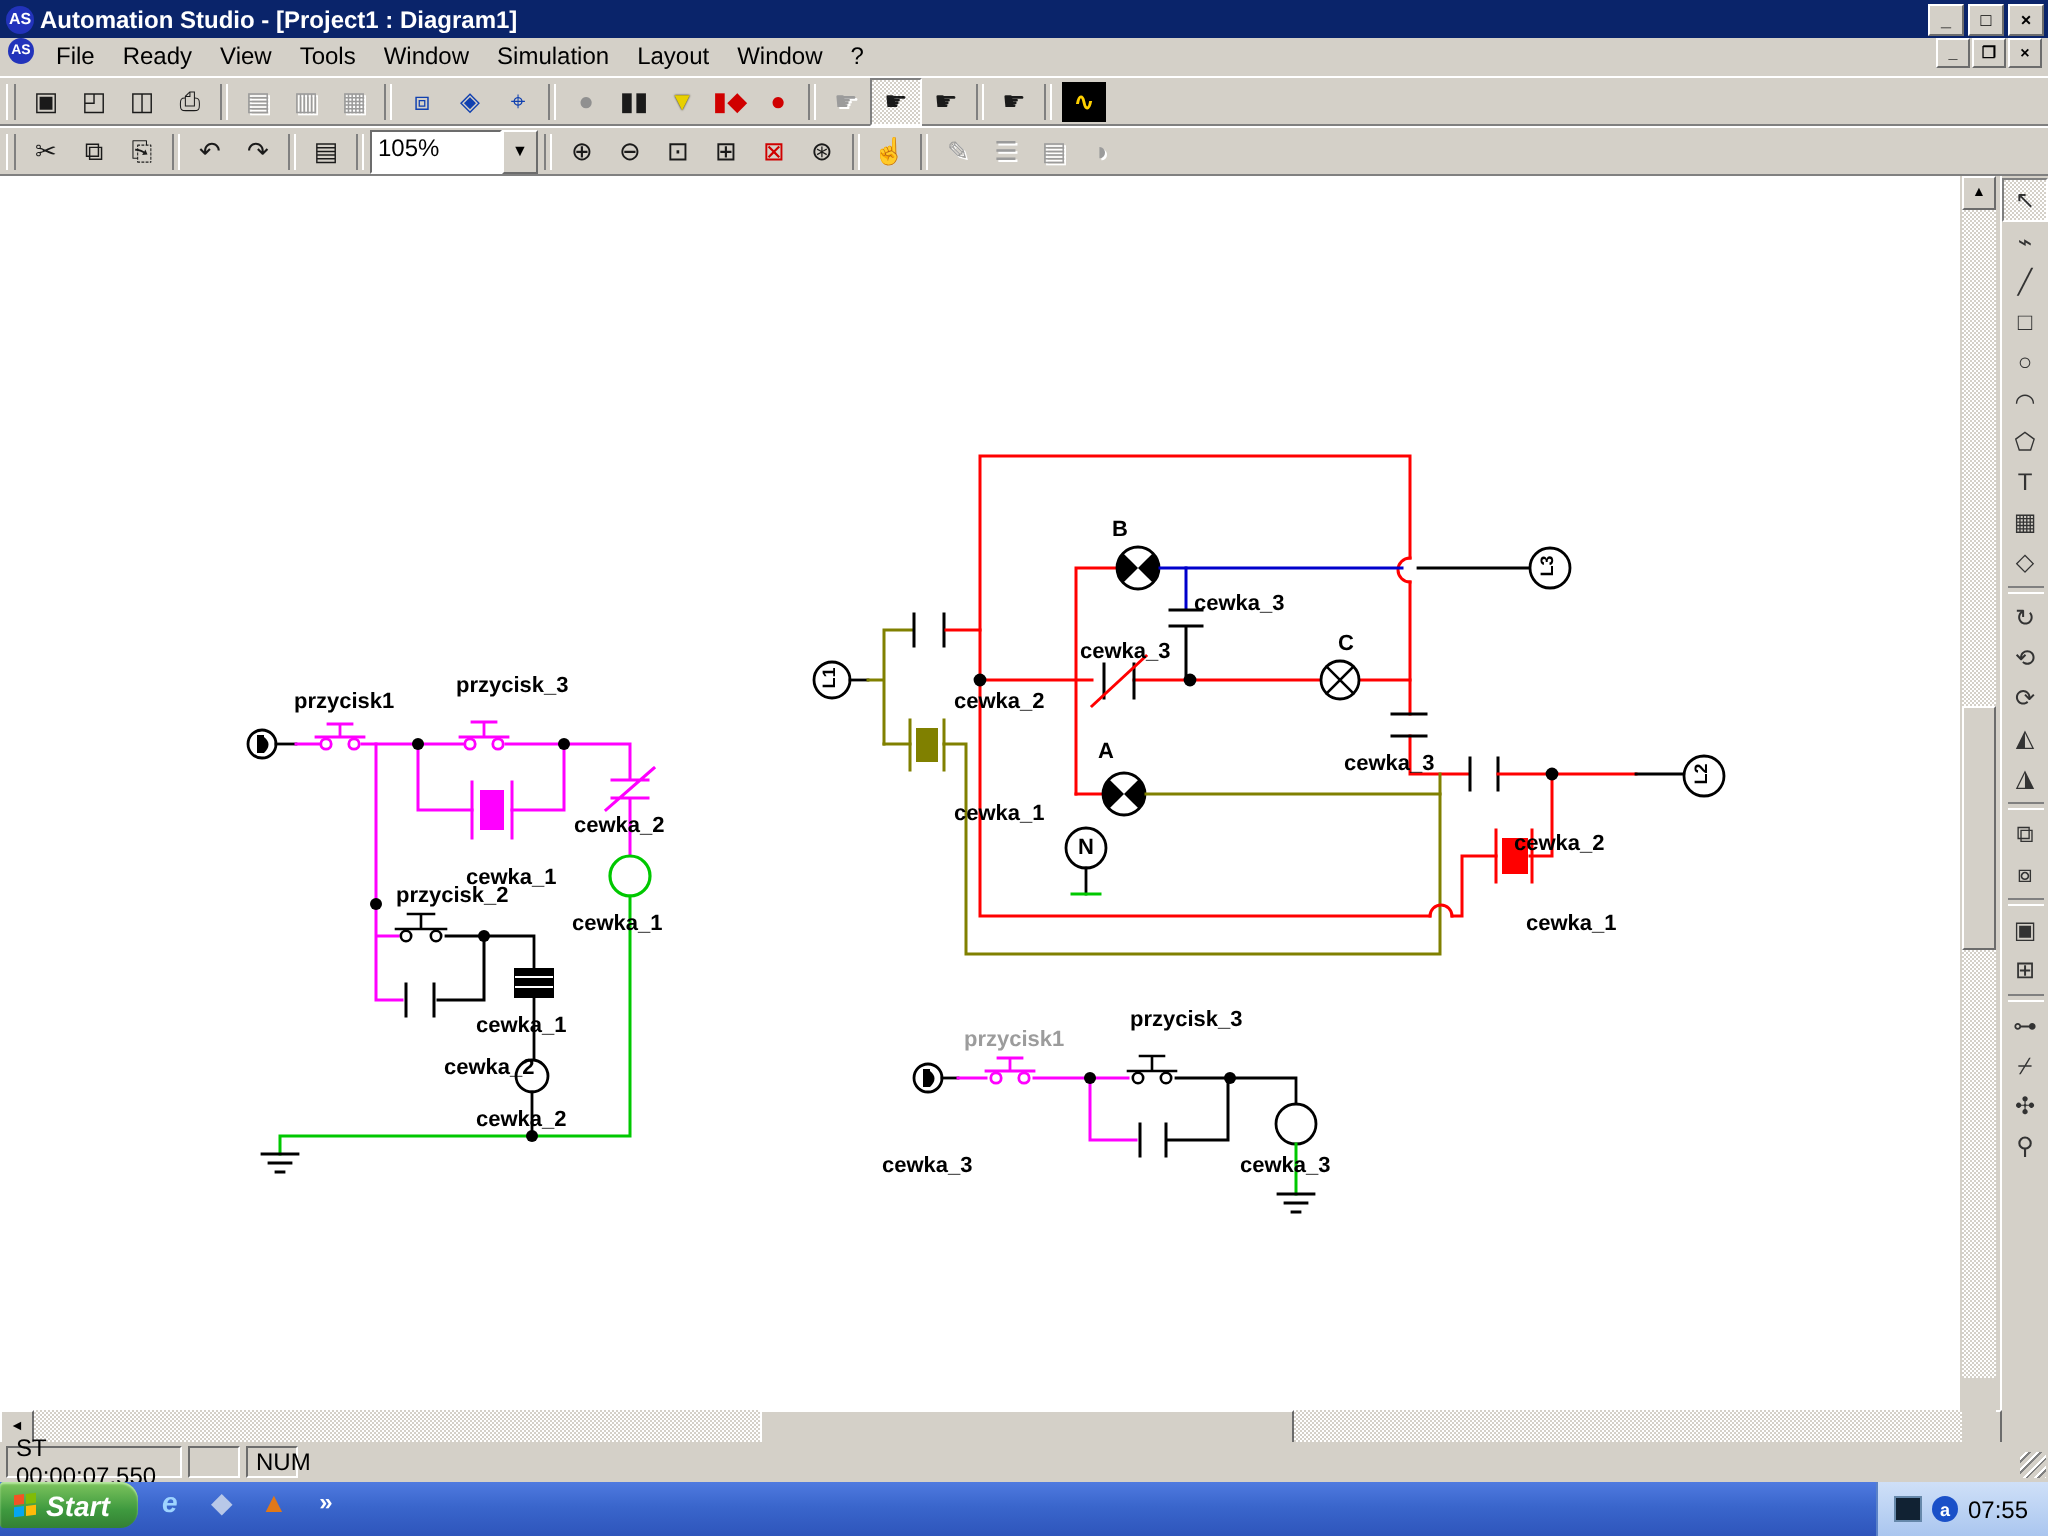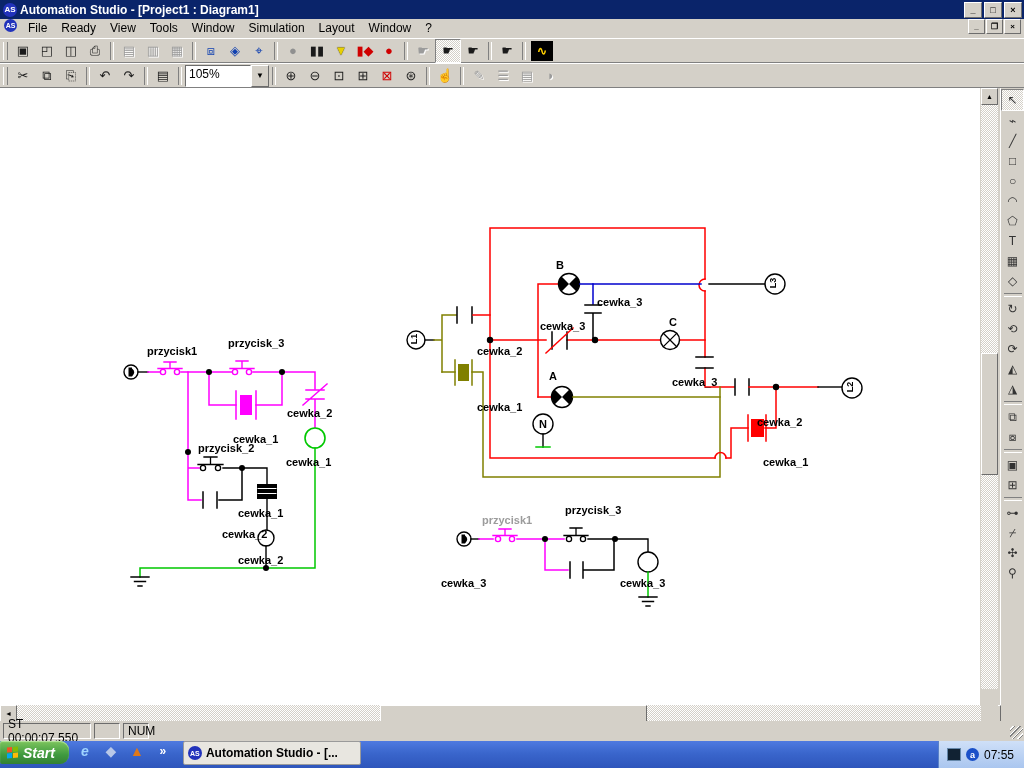--- a/index.html
+++ b/index.html
@@ -449,10 +449,6 @@
   <span class="ql" style="color:#b8c8e8">◆</span>
   <span class="ql" style="color:#e07818">▲</span>
   <span class="ql" style="font-weight:bold;font-size:12px">»</span>
-  <div id="taskbtn">
-    <span class="appicon">AS</span>
-    <span>Automation Studio - [...</span>
-  </div>
   <div id="tray">
     <span class="trayicon ti-display"></span>
     <span class="trayicon ti-av">a</span>

